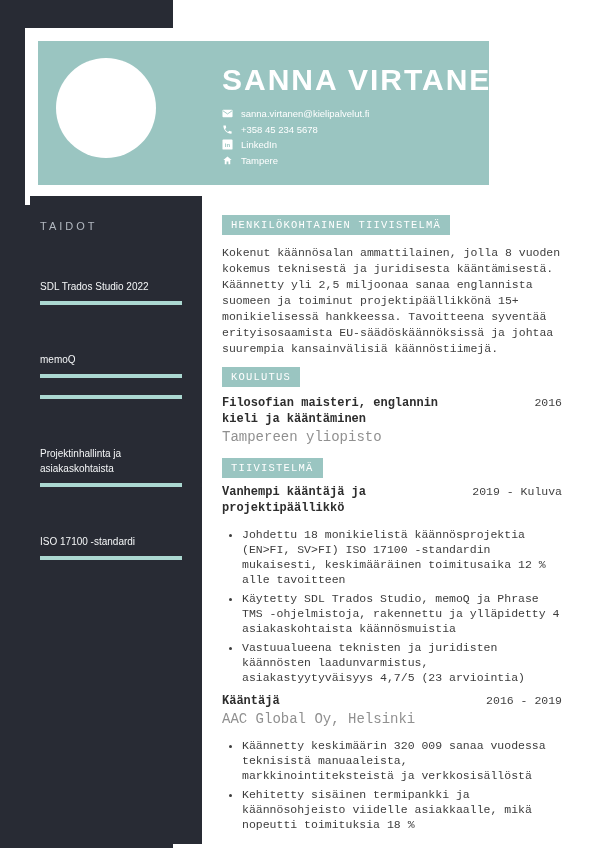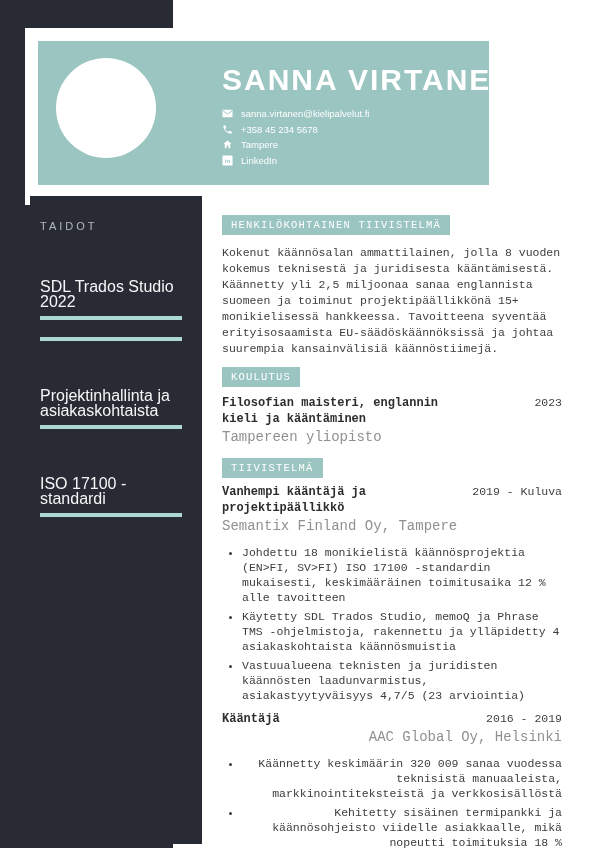--- a/index.html
+++ b/index.html
@@ -94,16 +94,16 @@
         </div>
         <div class="contact-row">
           <svg viewBox="0 0 24 24">
-              <path fill="#ffffff" d="M12 3l9 8h-3v9h-4v-6h-4v6H6v-9H3z"></path>
-            </svg>
-          <span>Tampere</span>
-        </div>
-        <div class="contact-row">
-          <svg viewBox="0 0 24 24">
               <rect x="1" y="1" width="22" height="22" rx="2" fill="#ffffff"></rect>
               <text x="12" y="17" text-anchor="middle" font-size="13" font-weight="bold" fill="#9ac5c1" font-family="Liberation Sans, sans-serif">in</text>
             </svg>
           <span>LinkedIn</span>
+        </div>
+        <div class="contact-row">
+          <svg viewBox="0 0 24 24">
+              <path fill="#ffffff" d="M12 3l9 8h-3v9h-4v-6h-4v6H6v-9H3z"></path>
+            </svg>
+          <span>Tampere</span>
         </div>
       </div>
     </div>

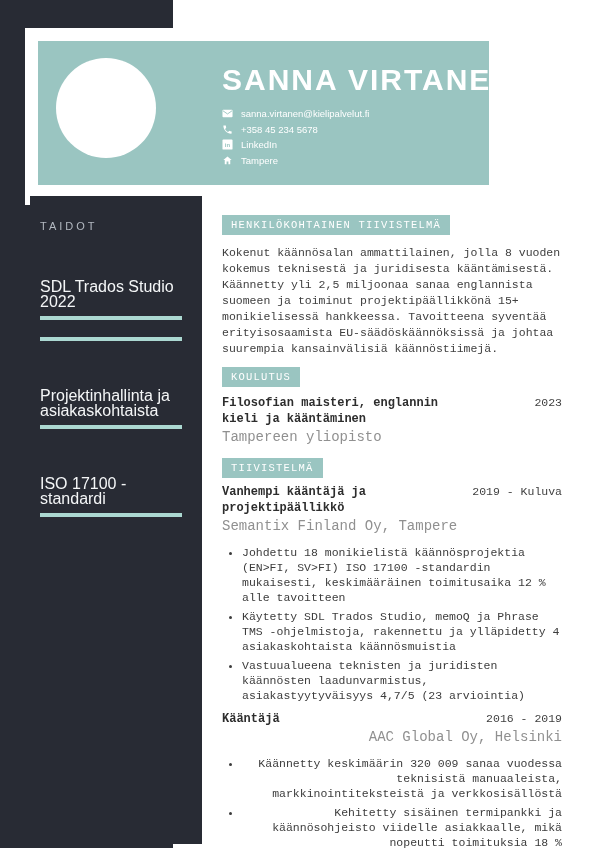--- a/index.html
+++ b/index.html
@@ -16,7 +16,7 @@
   }
   .sidebar-title { color:#b3b9c1; font-size:11px; letter-spacing:3px; margin-bottom:20px; }
   .skill { margin-bottom:17px; }
-  .skill-label { color:#f4f6f7; font-size:16px; line-height:15px; max-width:150px;margin-top:47px; }
+  .skill-label { color:#f4f6f7; font-size:10px; line-height:15px; max-width:150px;margin-top:47px; }
   .skill-bar { width:142px; height:4px; background:#abd8d1; margin-top:7px; }
 
   

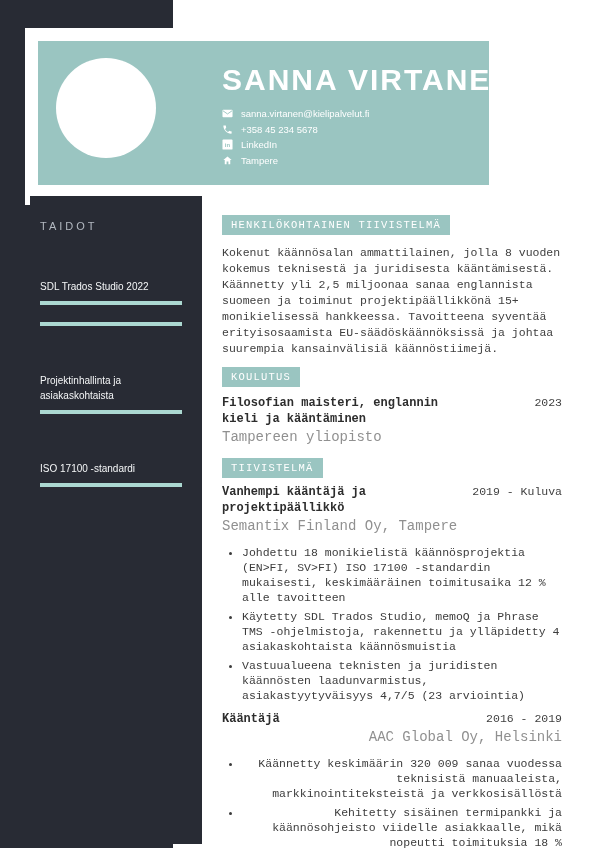--- a/index.html
+++ b/index.html
@@ -59,6 +59,10 @@
 
     <div class="skill">
       <div class="skill-label">SDL Trados Studio 2022</div>
+      <div class="skill-bar"></div>
+    </div>
+    <div class="skill">
+      <div class="skill-label">memoQ</div>
       <div class="skill-bar"></div>
     </div>
     <div class="skill">

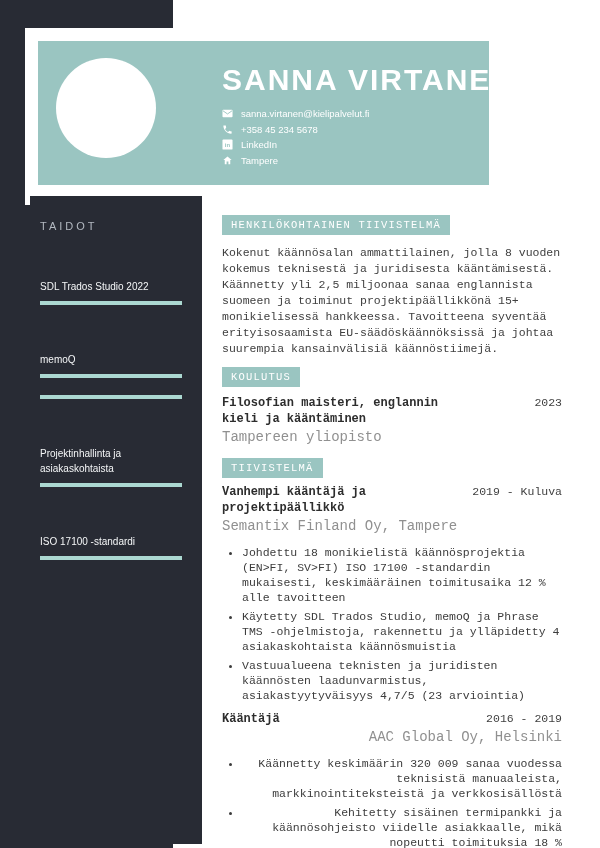--- a/index.html
+++ b/index.html
@@ -124,7 +124,7 @@
       <span class="badge">KOULUTUS</span>
       <div class="entry-head">
         <div class="entry-title">Filosofian maisteri, englannin kieli ja kääntäminen</div>
-        <div class="entry-date">2023</div>
+        <div class="entry-date">2016</div>
       </div>
       <div class="entry-sub">Tampereen yliopisto</div>
     </div>

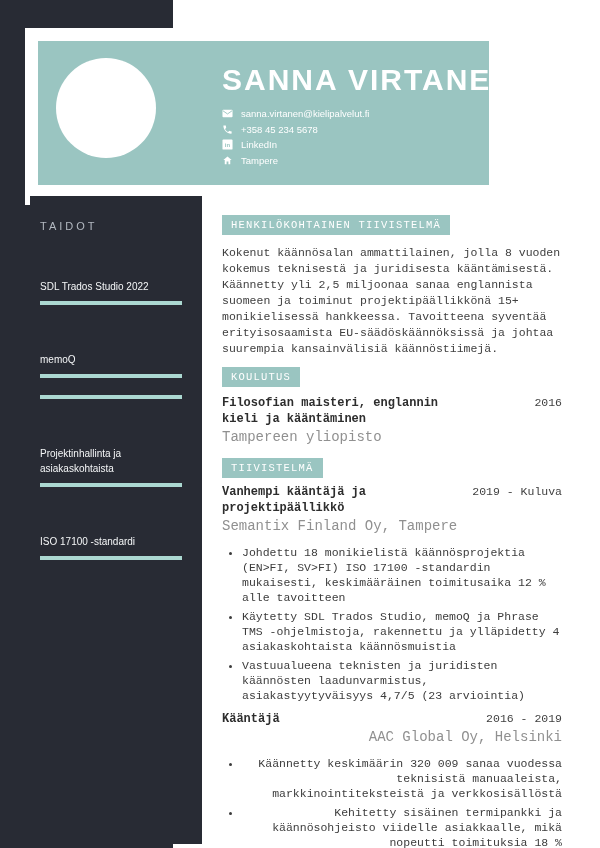--- a/index.html
+++ b/index.html
@@ -137,7 +137,6 @@
           <div class="entry-title">Vanhempi kääntäjä ja projektipäällikkö</div>
           <div class="entry-date">2019 - Kuluva</div>
         </div>
-        <div class="entry-sub">Semantix Finland Oy, Tampere</div>
         <ul class="bullets">
           <li>Johdettu 18 monikielistä käännösprojektia (EN&gt;FI, SV&gt;FI) ISO 17100 -standardin mukaisesti, keskimääräinen toimitusaika 12 % alle tavoitteen</li>
           <li>Käytetty SDL Trados Studio, memoQ ja Phrase TMS -ohjelmistoja, rakennettu ja ylläpidetty 4 asiakaskohtaista käännösmuistia</li>

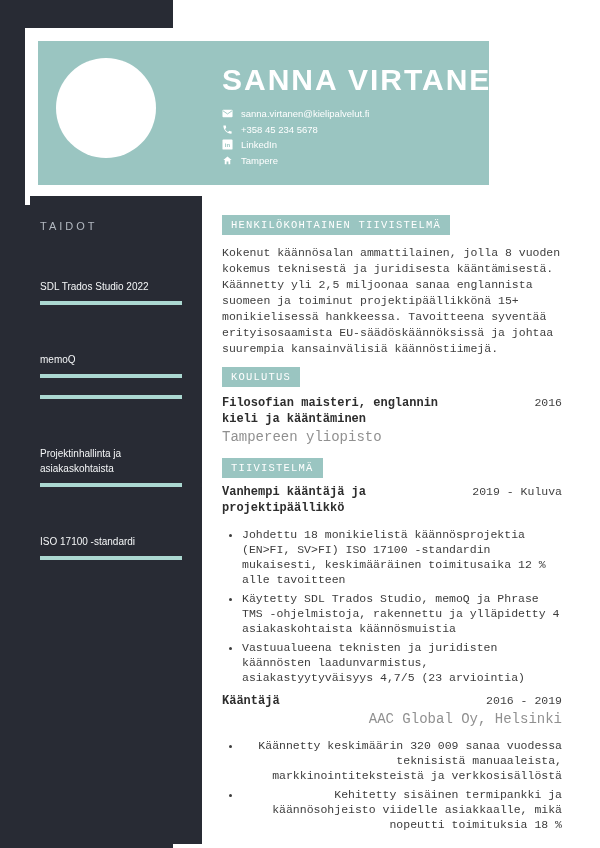--- a/index.html
+++ b/index.html
@@ -44,7 +44,7 @@
   .entry-sub { color:#909090; font-size:14px; margin-top:2px; }
   ul.bullets { margin:11px 0 0 0; padding-left:20px; }
   ul.bullets li { font-size:11.5px; line-height:15px; color:#3c3c3c; margin-bottom:4px; }
-  .job2 { margin-top:8px;text-align:right; }
+  .job2 { margin-top:8px; }
 </style>
 </head>
 <body>

